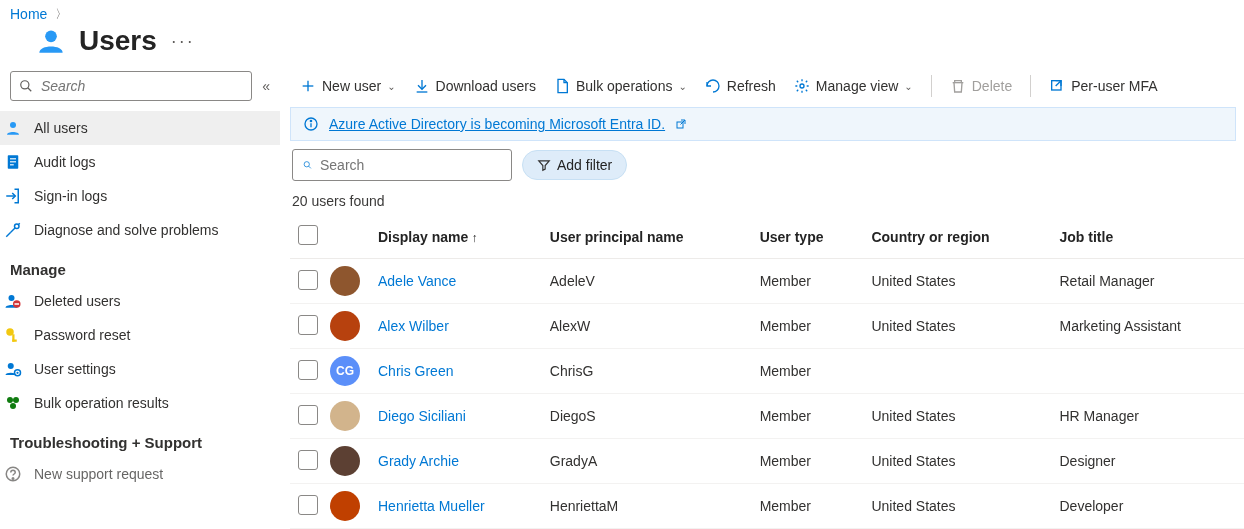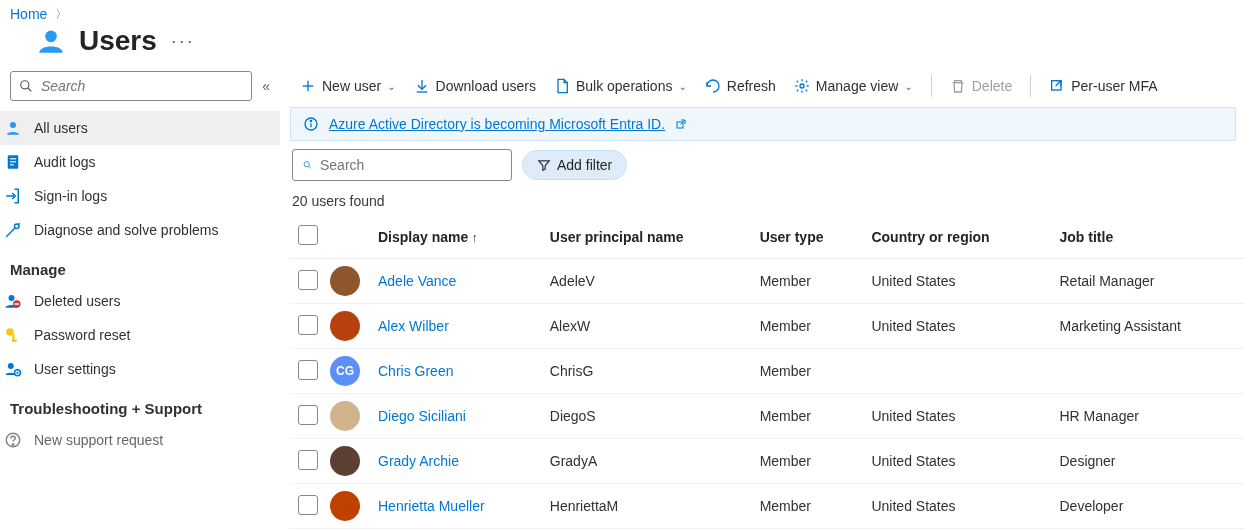--- a/index.html
+++ b/index.html
@@ -147,6 +147,14 @@
         </svg>
       <span>User settings</span>
     </div>
+    <div class="nav-item">
+      <svg class="nav-icon" viewBox="0 0 24 24" fill="#107c10">
+          <circle cx="8" cy="8" r="4"></circle>
+          <circle cx="16" cy="8" r="4"></circle>
+          <circle cx="12" cy="16" r="4"></circle>
+        </svg>
+      <span>Bulk operation results</span>
+    </div>
 
     <div class="nav-section-header">Troubleshooting + Support</div>
     <div class="nav-item" style="opacity:.75">

